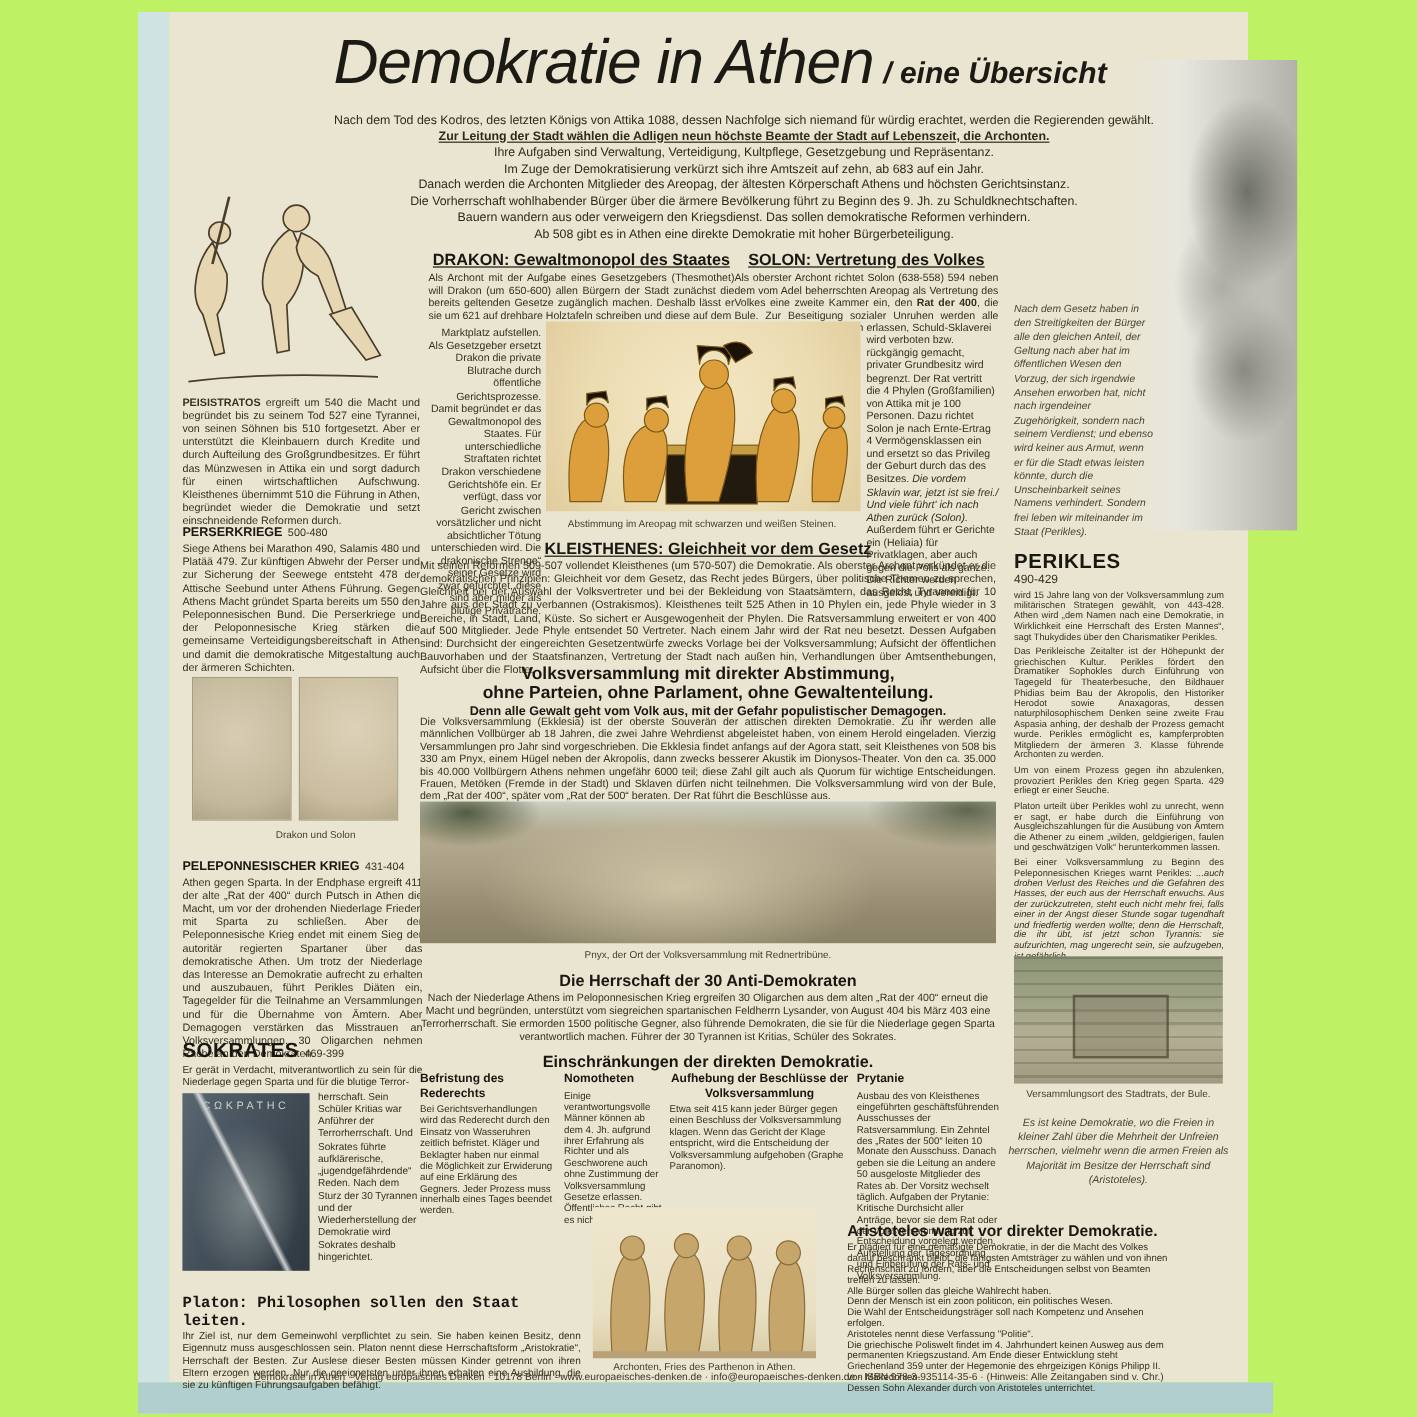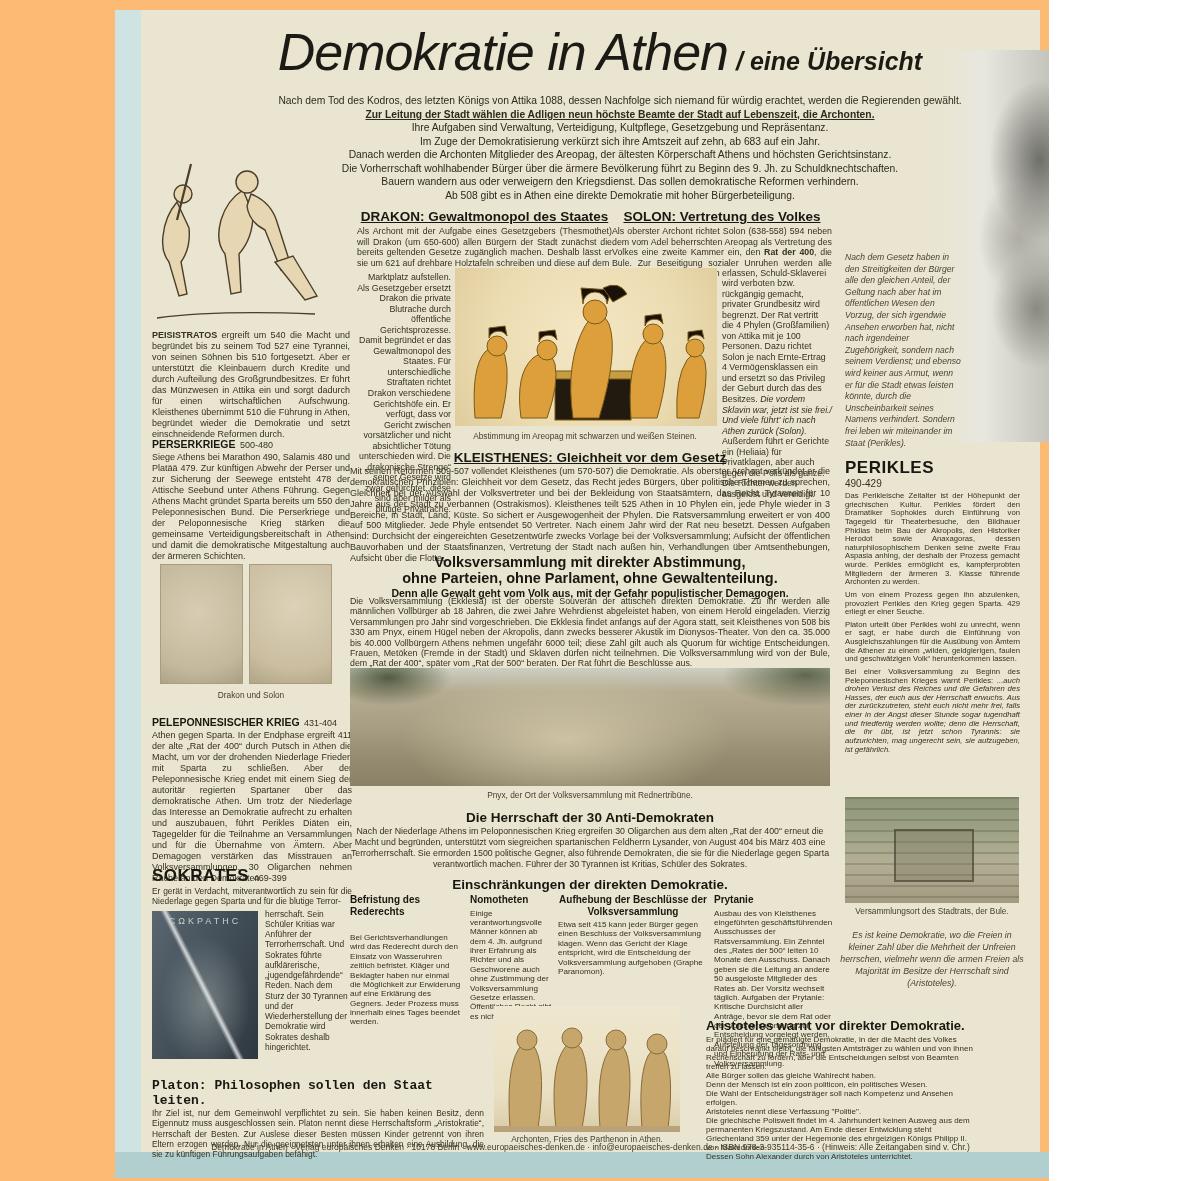--- a/index.html
+++ b/index.html
@@ -3,7 +3,7 @@
 <meta charset="utf-8">
 <style>
   html,body { margin:0; padding:0; background:#ffffff; }
-  .poster { position:relative; width:1049px; height:1181px; background:#fdba74;
+  .poster { position:relative; width:1181px; height:1181px; background:#bef264;
             font-family:"Liberation Sans", sans-serif; color:#35311f; overflow:hidden; }
   .abs { position:absolute; }
   .cream { background:#e9e5d0; }

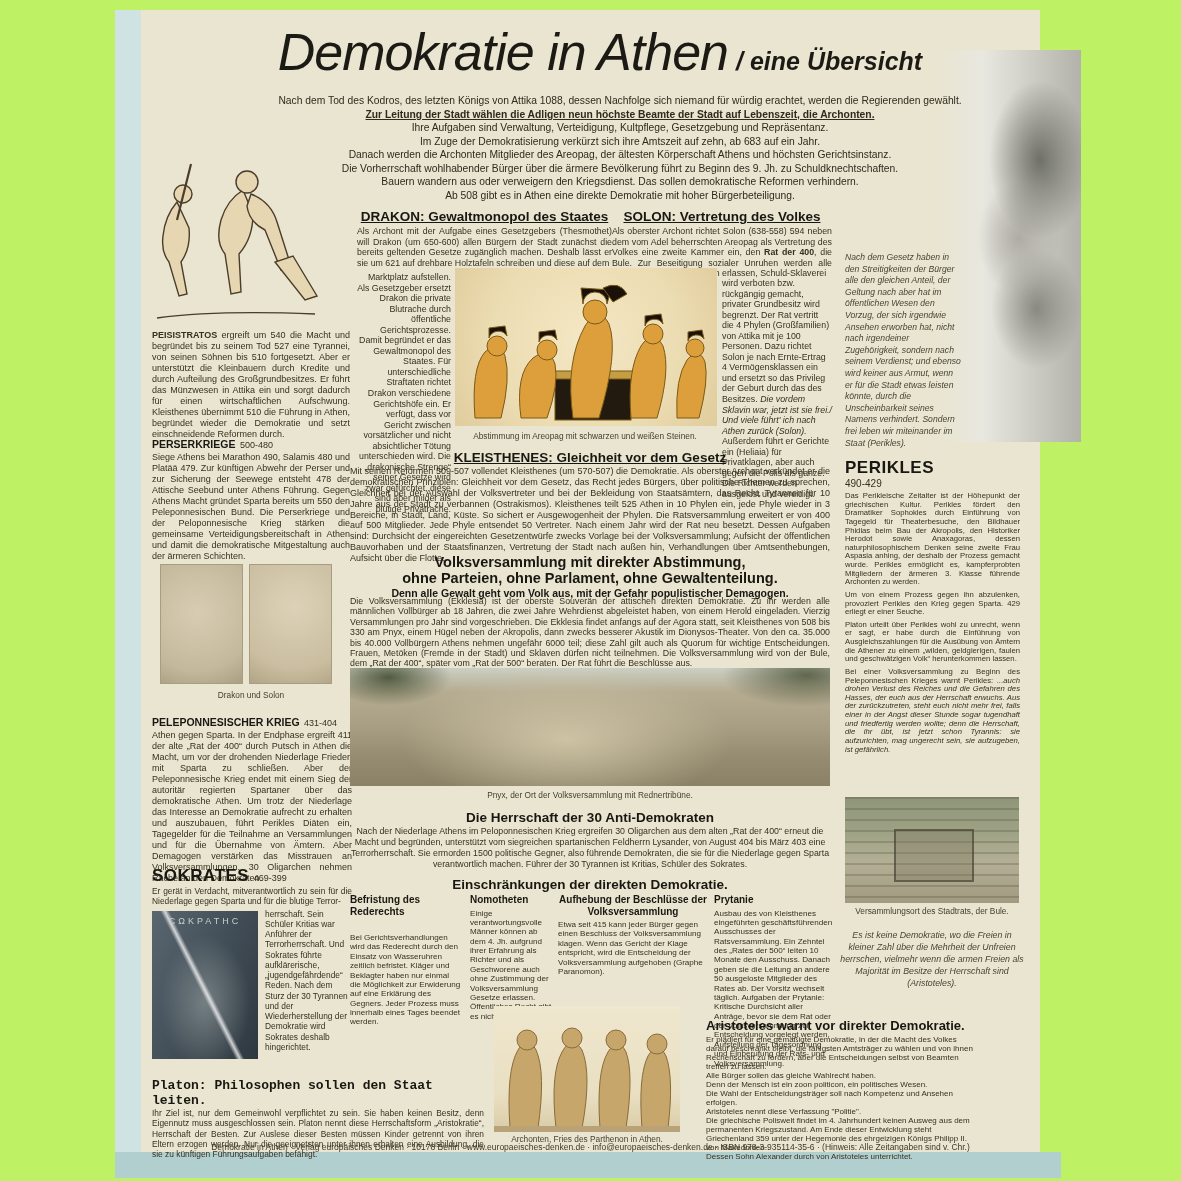--- a/index.html
+++ b/index.html
@@ -252,6 +252,7 @@
     <div class="big-head">PERIKLES</div>
     <div style="font-size:10px;">490-429</div>
     <div class="body-j" style="font-size:7.7px; line-height:1.12; margin-top:3px;">
+      <p>wird 15 Jahre lang von der Volksversammlung zum militärischen Strategen gewählt, von 443-428. Athen wird „dem Namen nach eine Demokratie, in Wirklichkeit eine Herrschaft des Ersten Mannes“, sagt Thukydides über den Charismatiker Perikles.</p>
       <p>Das Perikleische Zeitalter ist der Höhepunkt der griechischen Kultur. Perikles fördert den Dramatiker Sophokles durch Einführung von Tagegeld für Theaterbesuche, den Bildhauer Phidias beim Bau der Akropolis, den Historiker Herodot sowie Anaxagoras, dessen naturphilosophischem Denken seine zweite Frau Aspasia anhing, der deshalb der Prozess gemacht wurde. Perikles ermöglicht es, kampferprobten Mitgliedern der ärmeren 3. Klasse führende Archonten zu werden.</p>
       <p>Um von einem Prozess gegen ihn abzulenken, provoziert Perikles den Krieg gegen Sparta. 429 erliegt er einer Seuche.</p>
       <p>Platon urteilt über Perikles wohl zu unrecht, wenn er sagt, er habe durch die Einführung von Ausgleichszahlungen für die Ausübung von Ämtern die Athener zu einem „wilden, geldgierigen, faulen und geschwätzigen Volk“ herunterkommen lassen.</p>

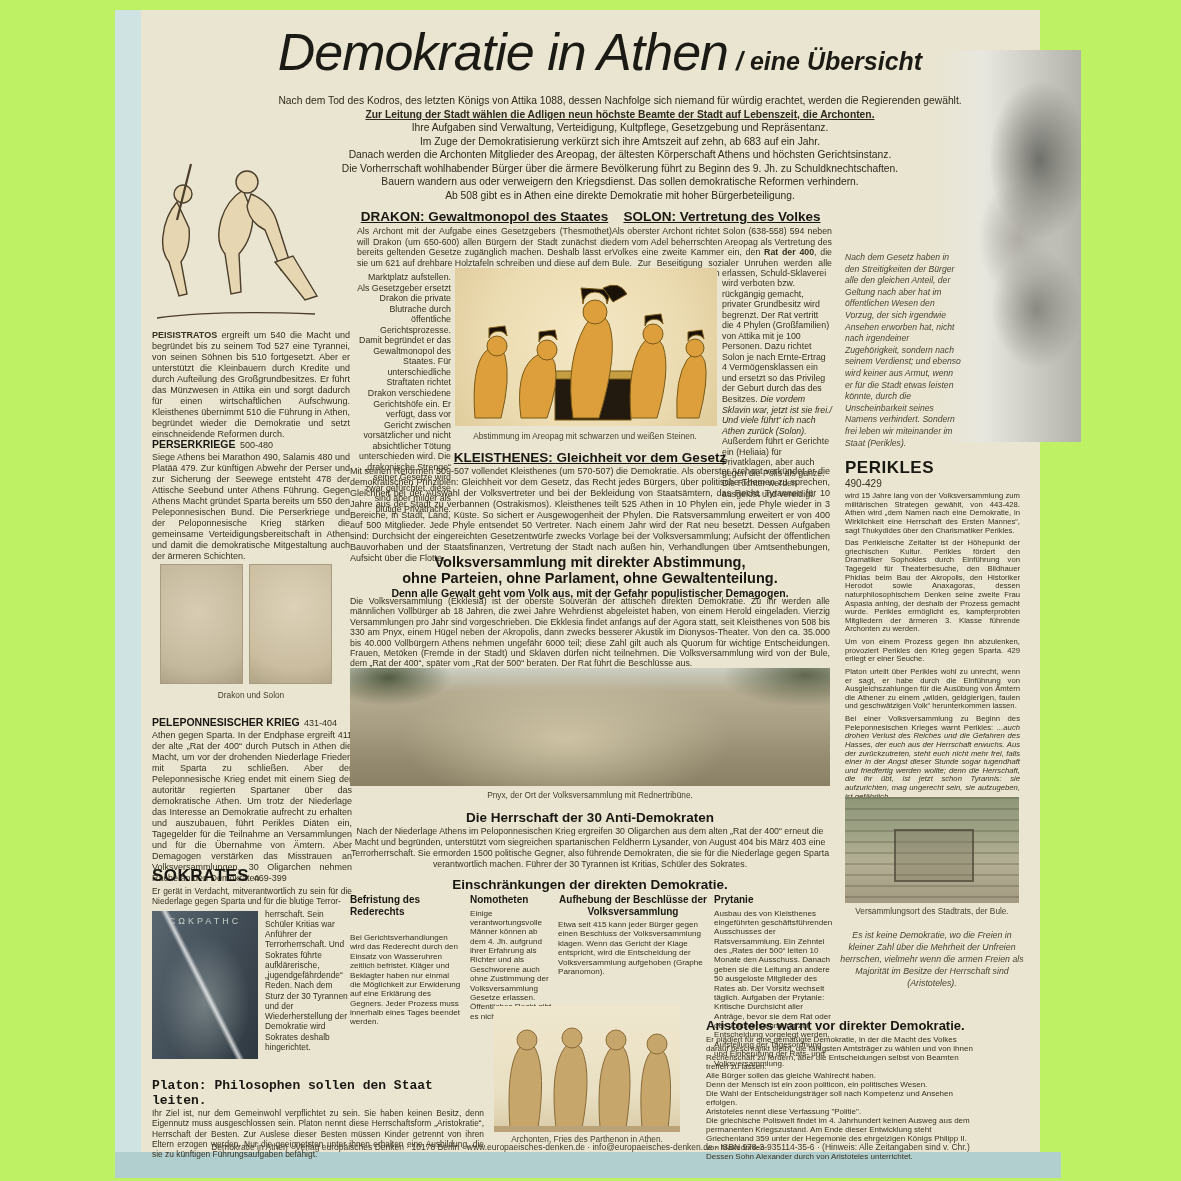--- a/index.html
+++ b/index.html
@@ -118,7 +118,7 @@
     <div class="relief-panel relief1"></div>
     <div class="relief-panel relief2"></div>
   </div>
-  <div class="abs cap" style="left:152px; top:690px; width:198px;text-align:center;">Drakon und Solon</div>
+  <div class="abs cap" style="left:164px; top:690px; width:198px;text-align:center;">Drakon und Solon</div>
 
   <div class="abs" style="left:152px; top:712px; width:200px;">
     <div><span class="small-head">PELEPONNESISCHER KRIEG</span> <span class="years">431-404</span></div>

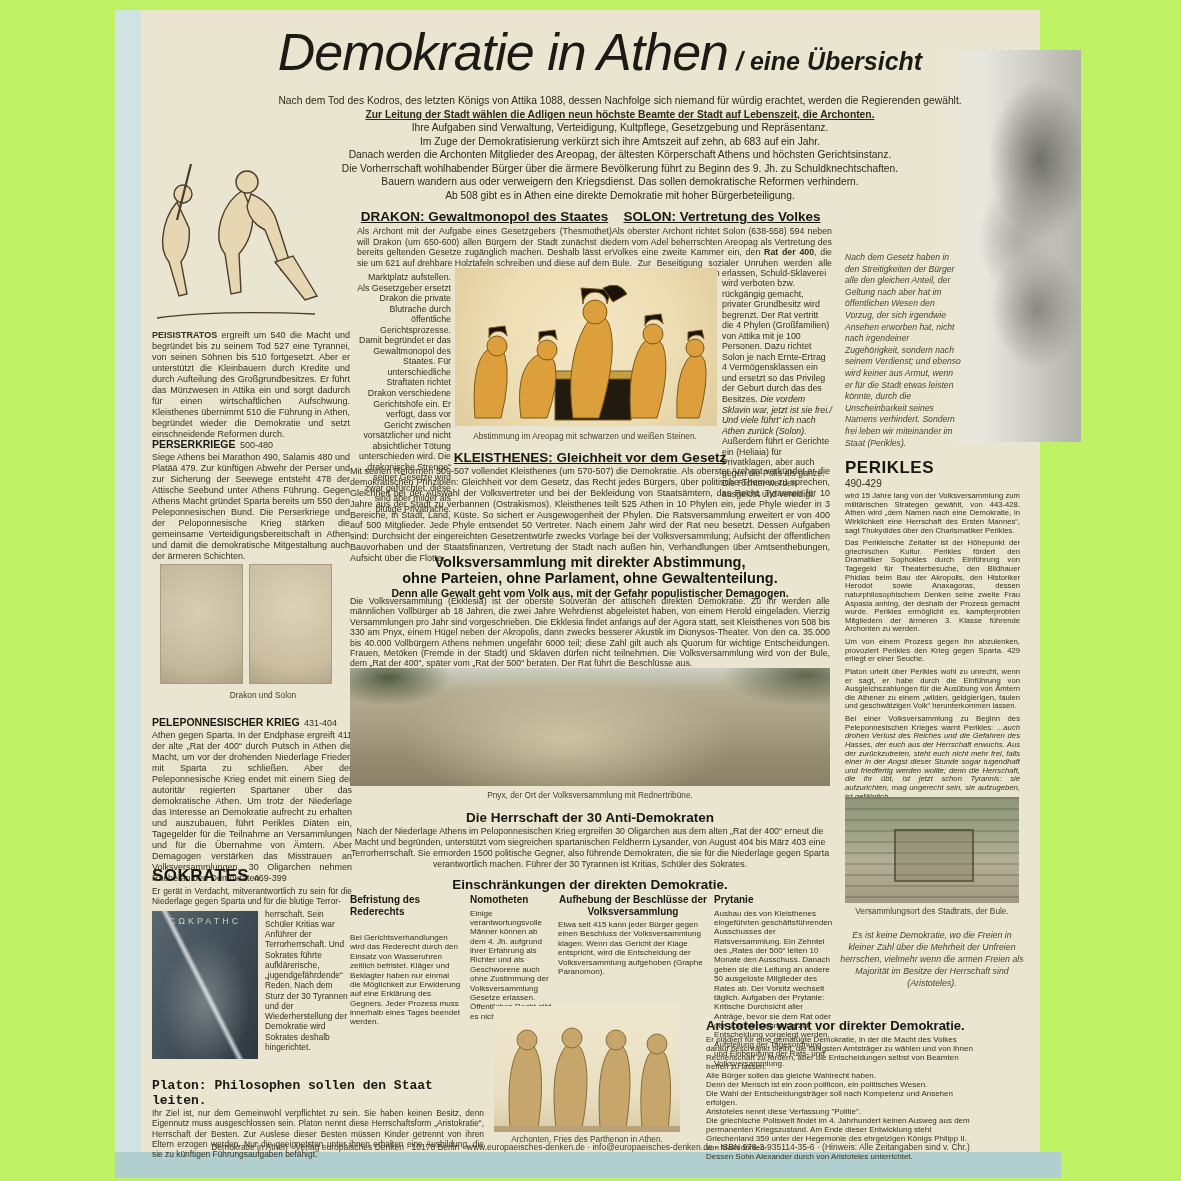--- a/index.html
+++ b/index.html
@@ -201,7 +201,7 @@
 
   <div class="abs" style="left:350px; top:894px; width:112px;">
     <div class="col-head">Befristung des Rederechts</div>
-    <div class="t8" style="margin-top:16px;">Bei Gerichtsverhandlungen wird das Rederecht durch den Einsatz von Wasseruhren zeitlich befristet. Kläger und Beklagter haben nur einmal die Möglichkeit zur Erwiderung auf eine Erklärung des Gegners. Jeder Prozess muss innerhalb eines Tages beendet werden.</div>
+    <div class="t8" style="margin-top:3px;">Bei Gerichtsverhandlungen wird das Rederecht durch den Einsatz von Wasseruhren zeitlich befristet. Kläger und Beklagter haben nur einmal die Möglichkeit zur Erwiderung auf eine Erklärung des Gegners. Jeder Prozess muss innerhalb eines Tages beendet werden.</div>
   </div>
   <div class="abs" style="left:470px; top:894px; width:82px;">
     <div class="col-head">Nomotheten</div>

